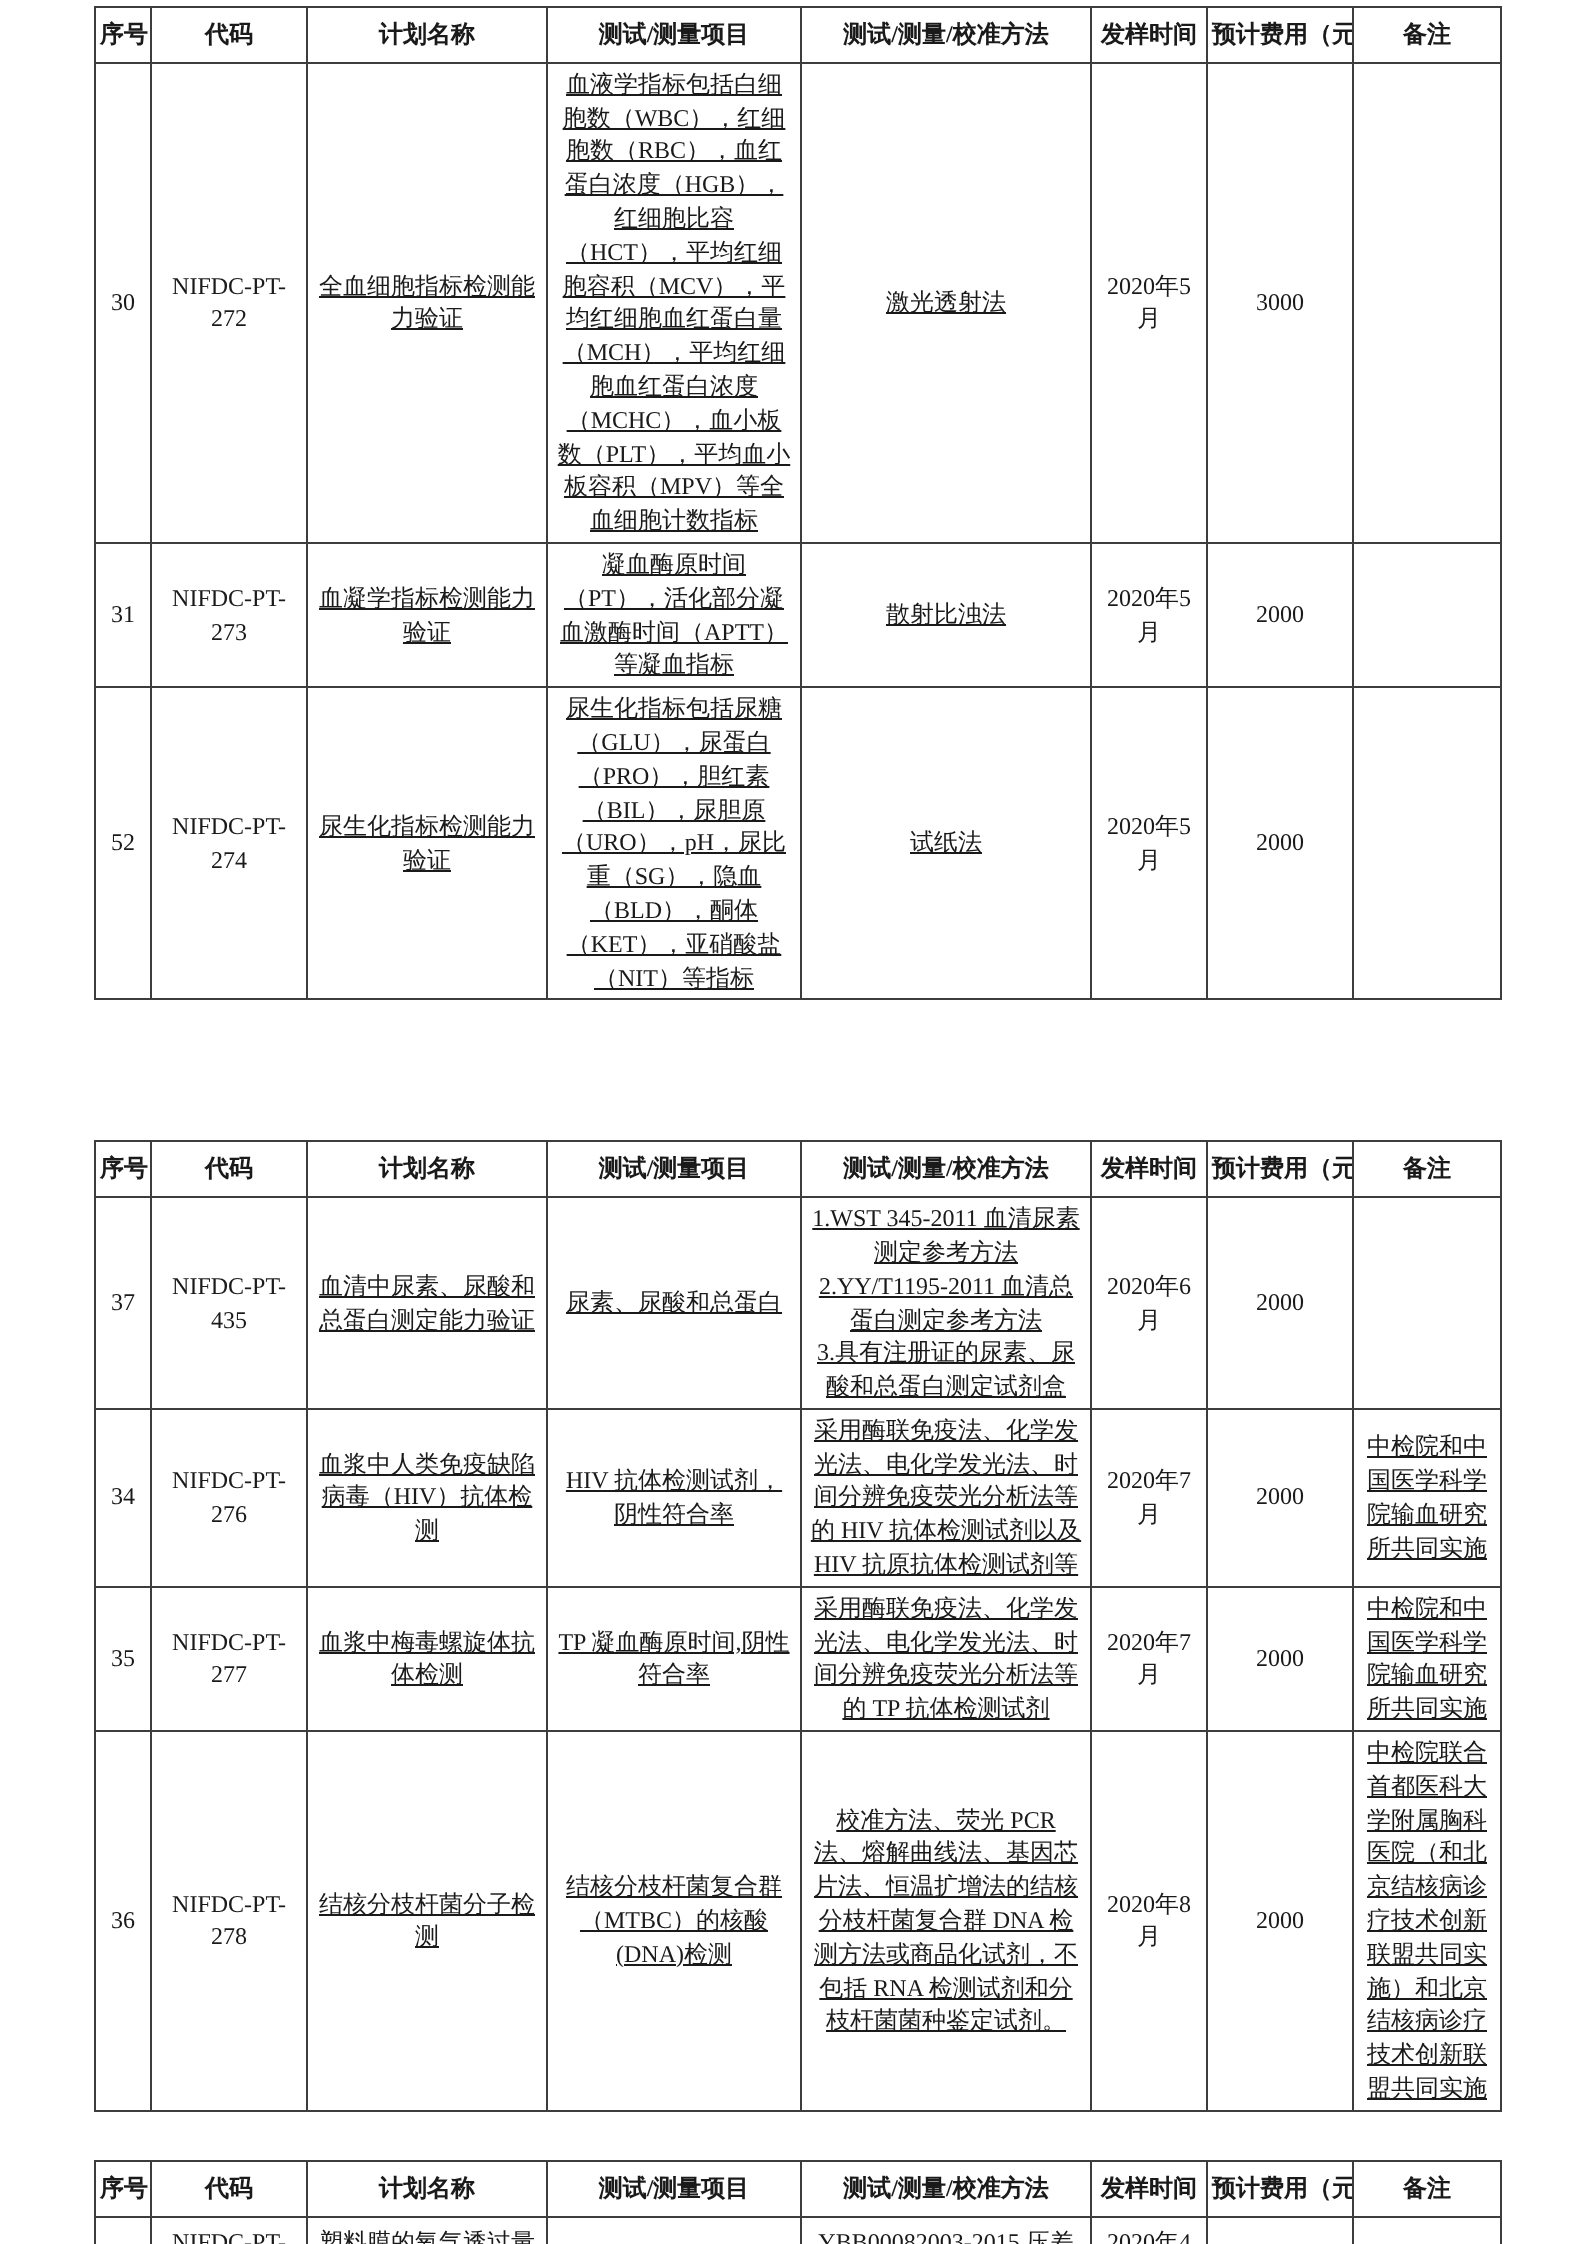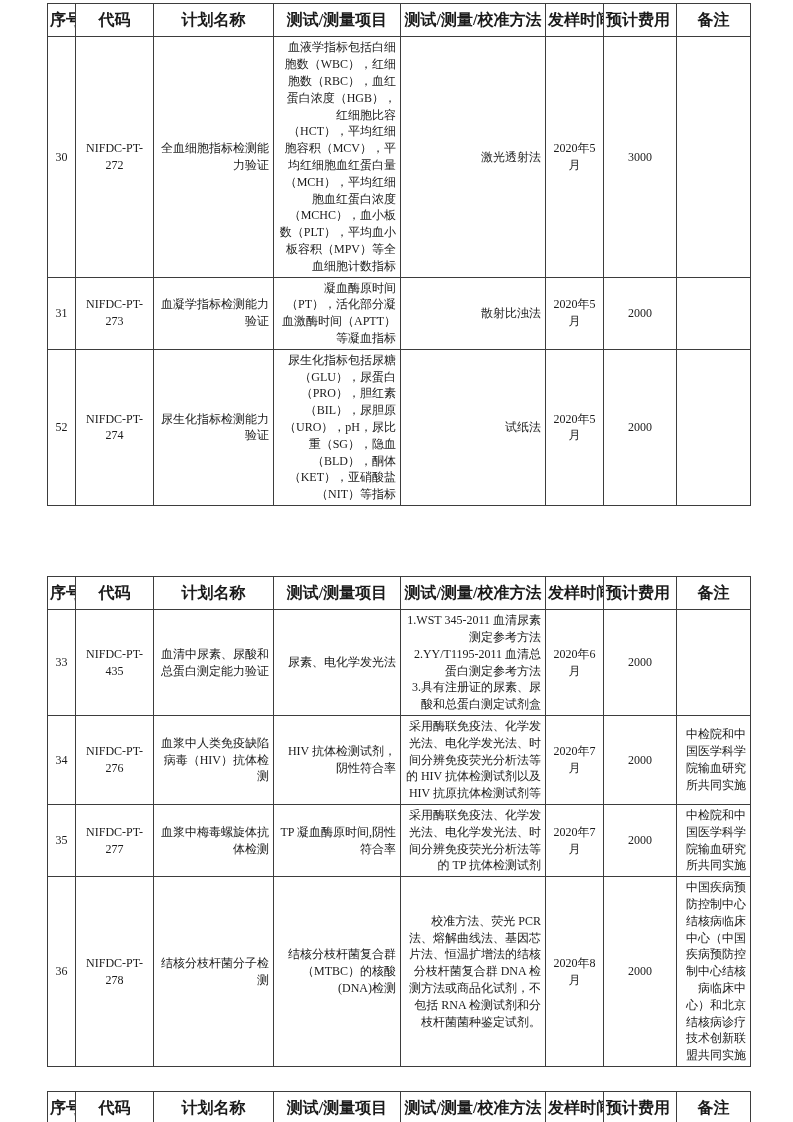--- a/index.html
+++ b/index.html
@@ -34,7 +34,7 @@
     font-weight: bold;
     text-align: center;
     padding: 5px 2px;
-    font-size: 16px;
+    font-size: 12px;
     white-space: nowrap;
   }
   .c-no, .c-time, .c-cost, .c-code { text-align: center; }

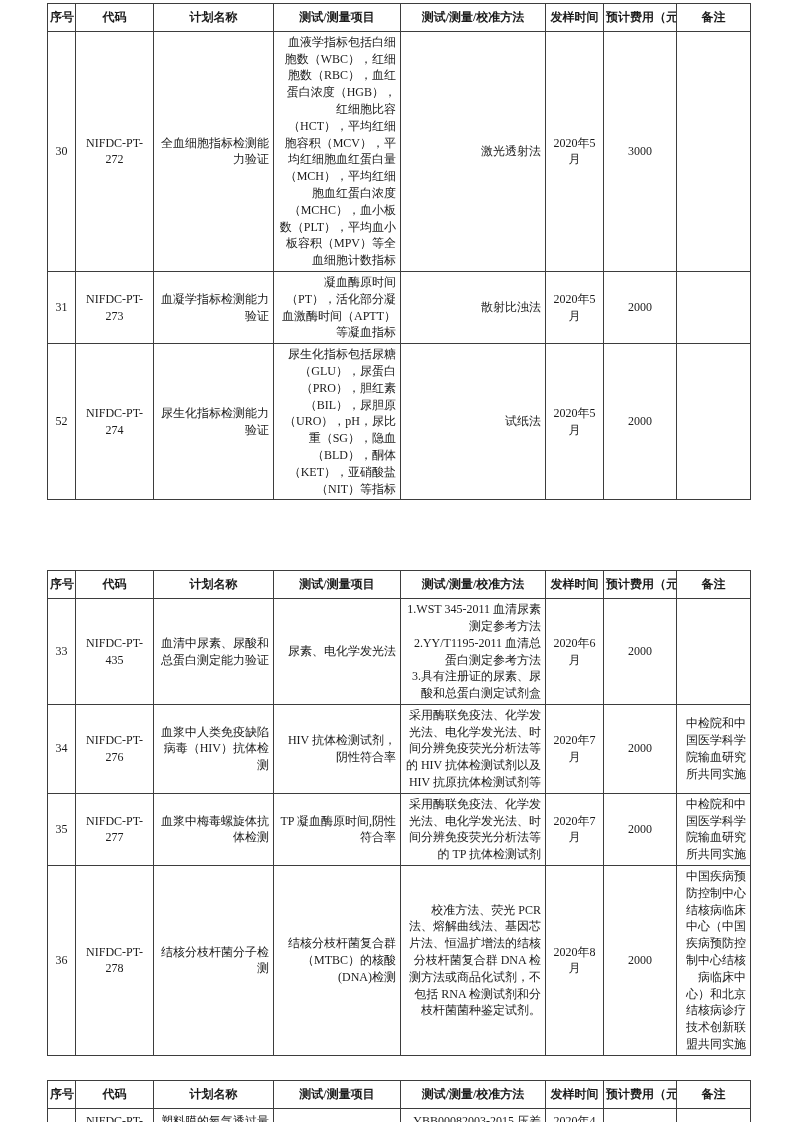--- a/index.html
+++ b/index.html
@@ -38,7 +38,7 @@
     white-space: nowrap;
   }
   .c-no, .c-time, .c-cost, .c-code { text-align: center; }
-  .c-name, .c-items, .c-method, .c-remark { text-align: right; }
+  .c-name, .c-items, .c-method, .c-remark { text-align: center; text-decoration: underline; }
   .c-items, .c-method { white-space: pre-line; }
   tr.r30 { height: 196px; }
   tr.r31 { height: 58px; }

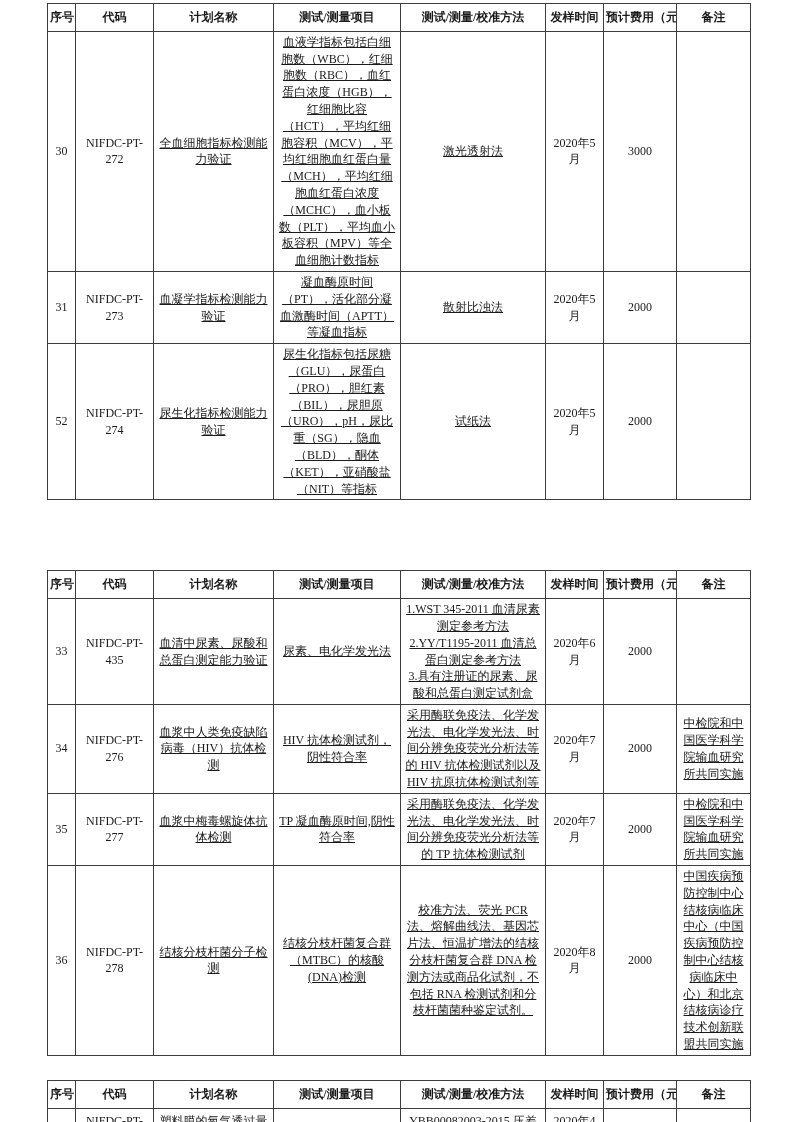--- a/index.html
+++ b/index.html
@@ -133,7 +133,7 @@
     </thead>
     <tbody>
       <tr class="r33">
-        <td class="c-no">33</td>
+        <td class="c-no">37</td>
         <td class="c-code">NIFDC-PT-435</td>
         <td class="c-name">血清中尿素、尿酸和总蛋白测定能力验证</td>
         <td class="c-items">尿素、电化学发光法</td>

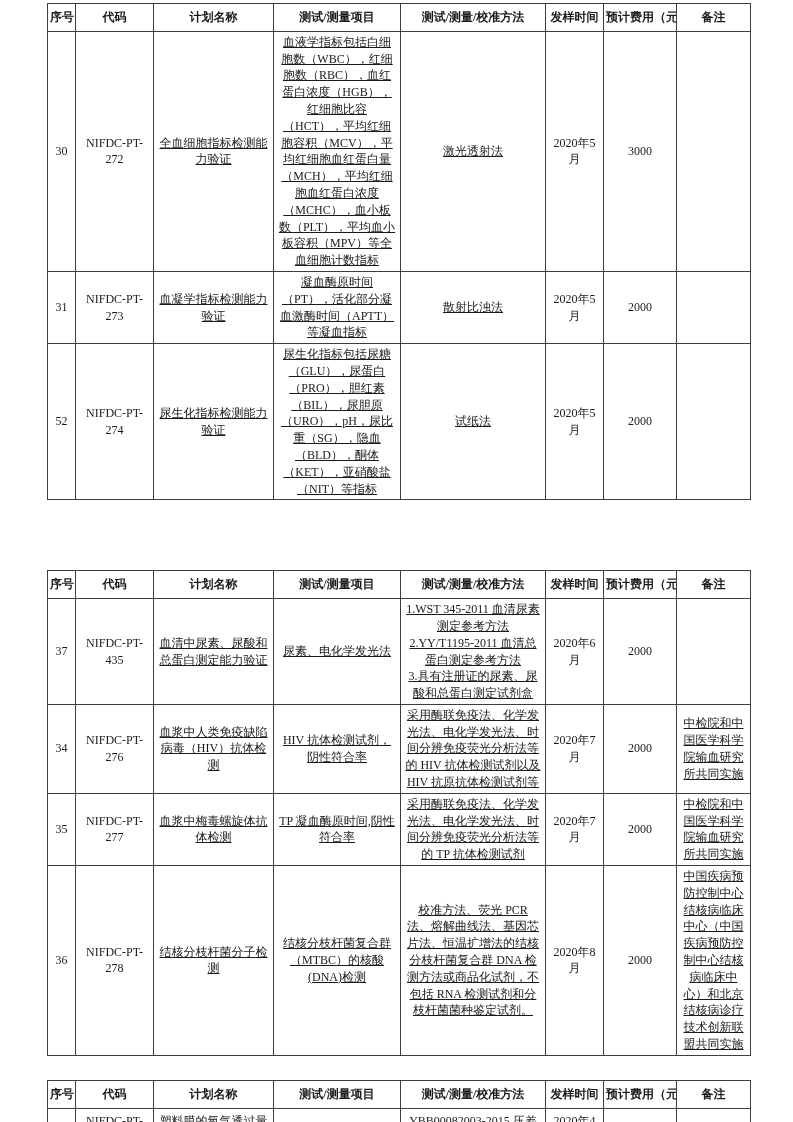--- a/index.html
+++ b/index.html
@@ -136,7 +136,7 @@
         <td class="c-no">37</td>
         <td class="c-code">NIFDC-PT-435</td>
         <td class="c-name">血清中尿素、尿酸和总蛋白测定能力验证</td>
-        <td class="c-items">尿素、电化学发光法</td>
+        <td class="c-items">尿素、尿酸和总蛋白</td>
         <td class="c-method">1.WST 345-2011 血清尿素测定参考方法
 2.YY/T1195-2011 血清总蛋白测定参考方法
 3.具有注册证的尿素、尿酸和总蛋白测定试剂盒</td>

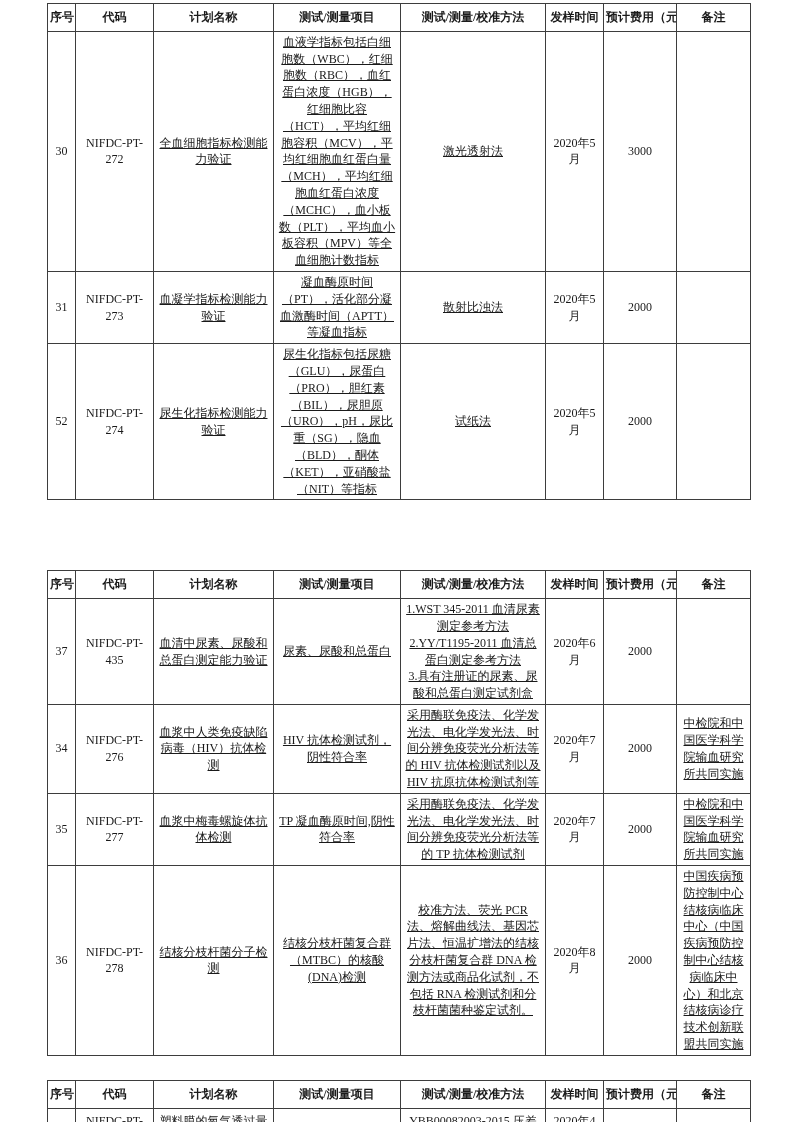--- a/index.html
+++ b/index.html
@@ -172,7 +172,7 @@
         <td class="c-method">校准方法、荧光 PCR 法、熔解曲线法、基因芯片法、恒温扩增法的结核分枝杆菌复合群 DNA 检测方法或商品化试剂，不包括 RNA 检测试剂和分枝杆菌菌种鉴定试剂。</td>
         <td class="c-time">2020年8月</td>
         <td class="c-cost">2000</td>
-        <td class="c-remark">中国疾病预防控制中心结核病临床中心（中国疾病预防控制中心结核病临床中心）和北京结核病诊疗技术创新联盟共同实施</td>
+        <td class="c-remark">中检院联合首都医科大学附属胸科医院（和北京结核病诊疗技术创新联盟共同实施）和北京结核病诊疗技术创新联盟共同实施</td>
       </tr>
     </tbody>
   </table>

